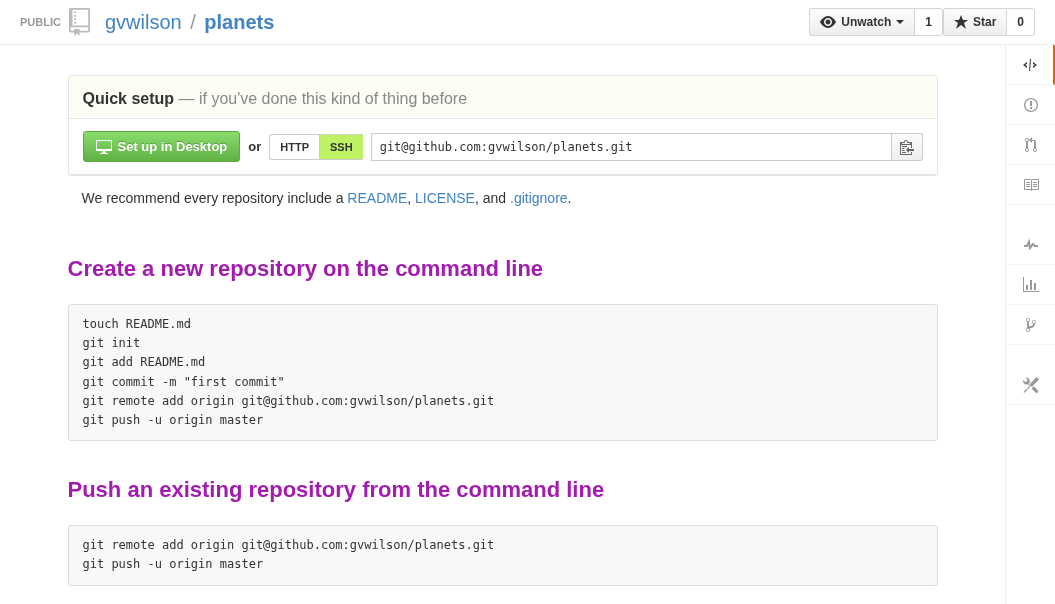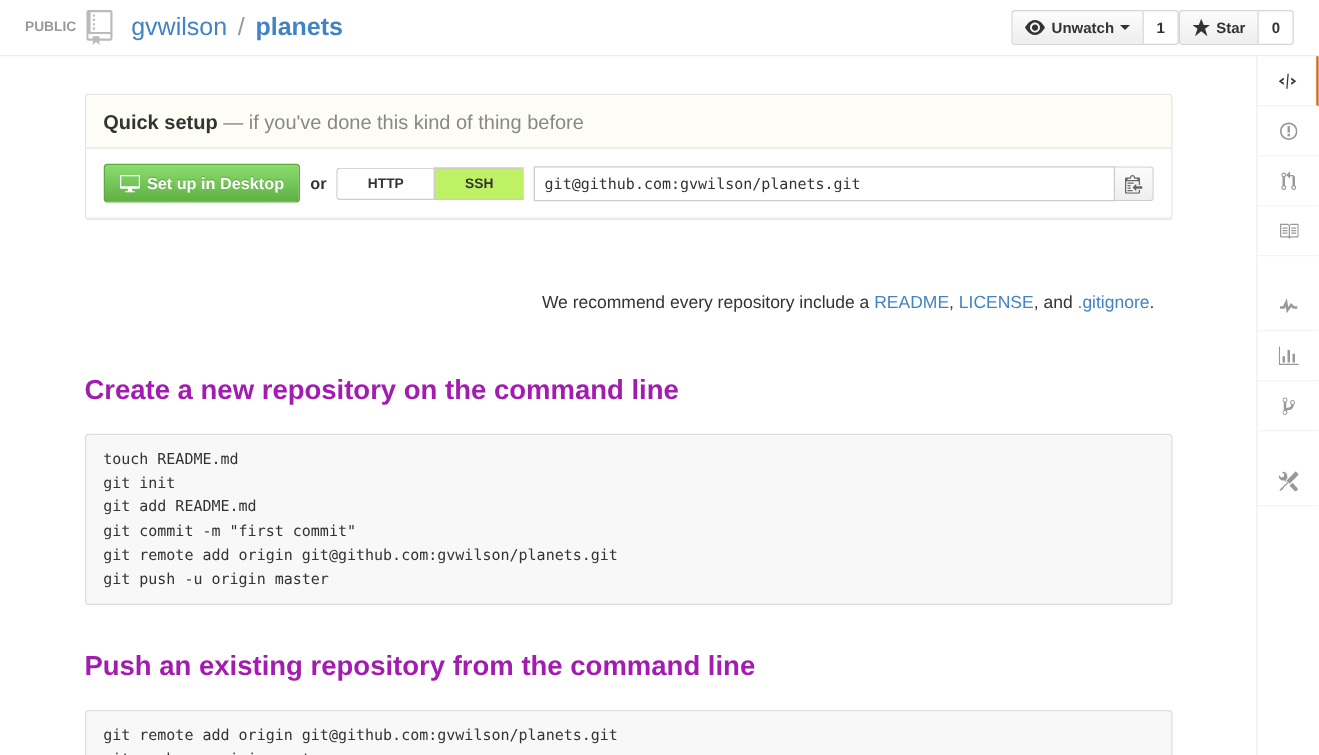--- a/index.html
+++ b/index.html
@@ -116,7 +116,7 @@
     .or-text { font-size: 13px; font-weight: bold; color: #333; text-align: right; }
     .proto-group { display: flex; }
     .proto-btn {
-      padding: 6px 24px;
+      padding: 6px 10px;
       font-size: 11px;
       font-weight: bold;
       border: 1px solid #ccc;

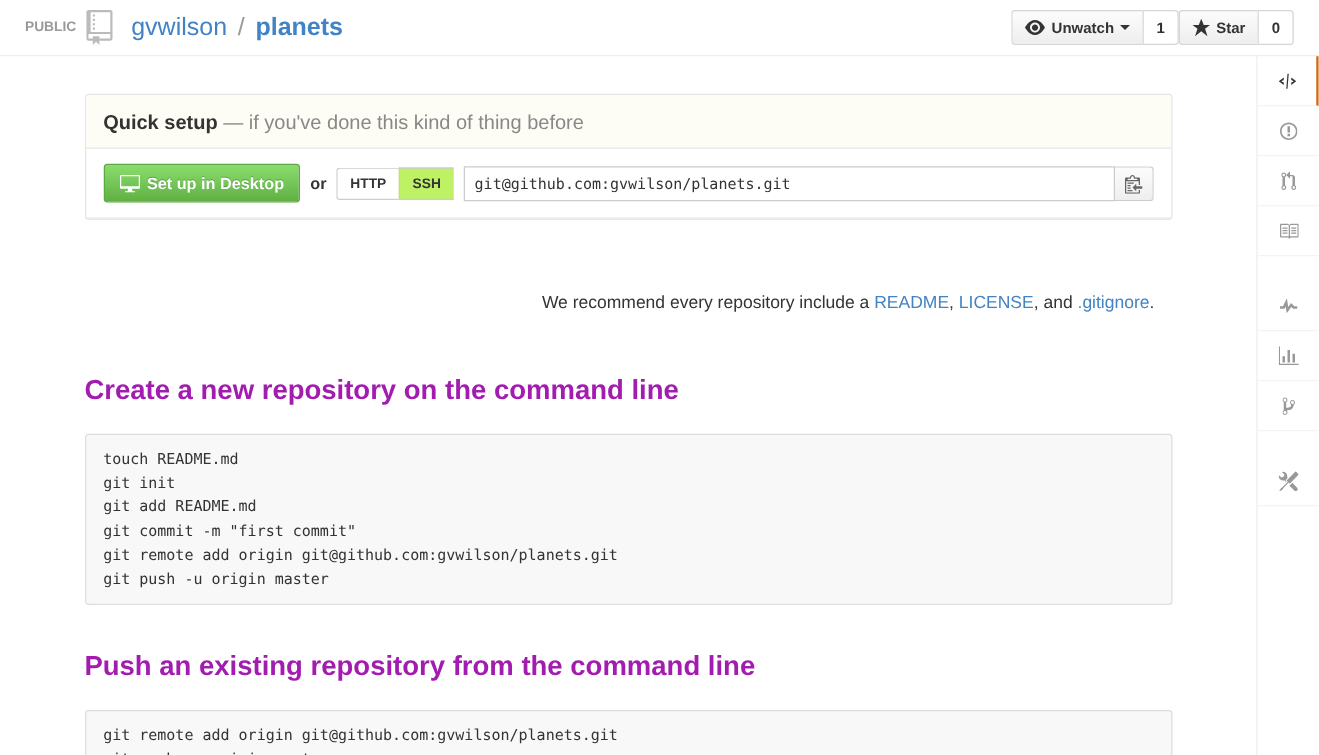--- a/index.html
+++ b/index.html
@@ -147,11 +147,10 @@
       align-items: center;
     }
     .recommend {
-      text-align: right;
+      text-align: left;
       font-size: 14px;
       color: #333;
       padding: 14px;
-      margin-top: 43px;
     }
     .recommend a { color: #4183c4; text-decoration: none; }
     .recommend .dotfile { color: #4183c4; }

